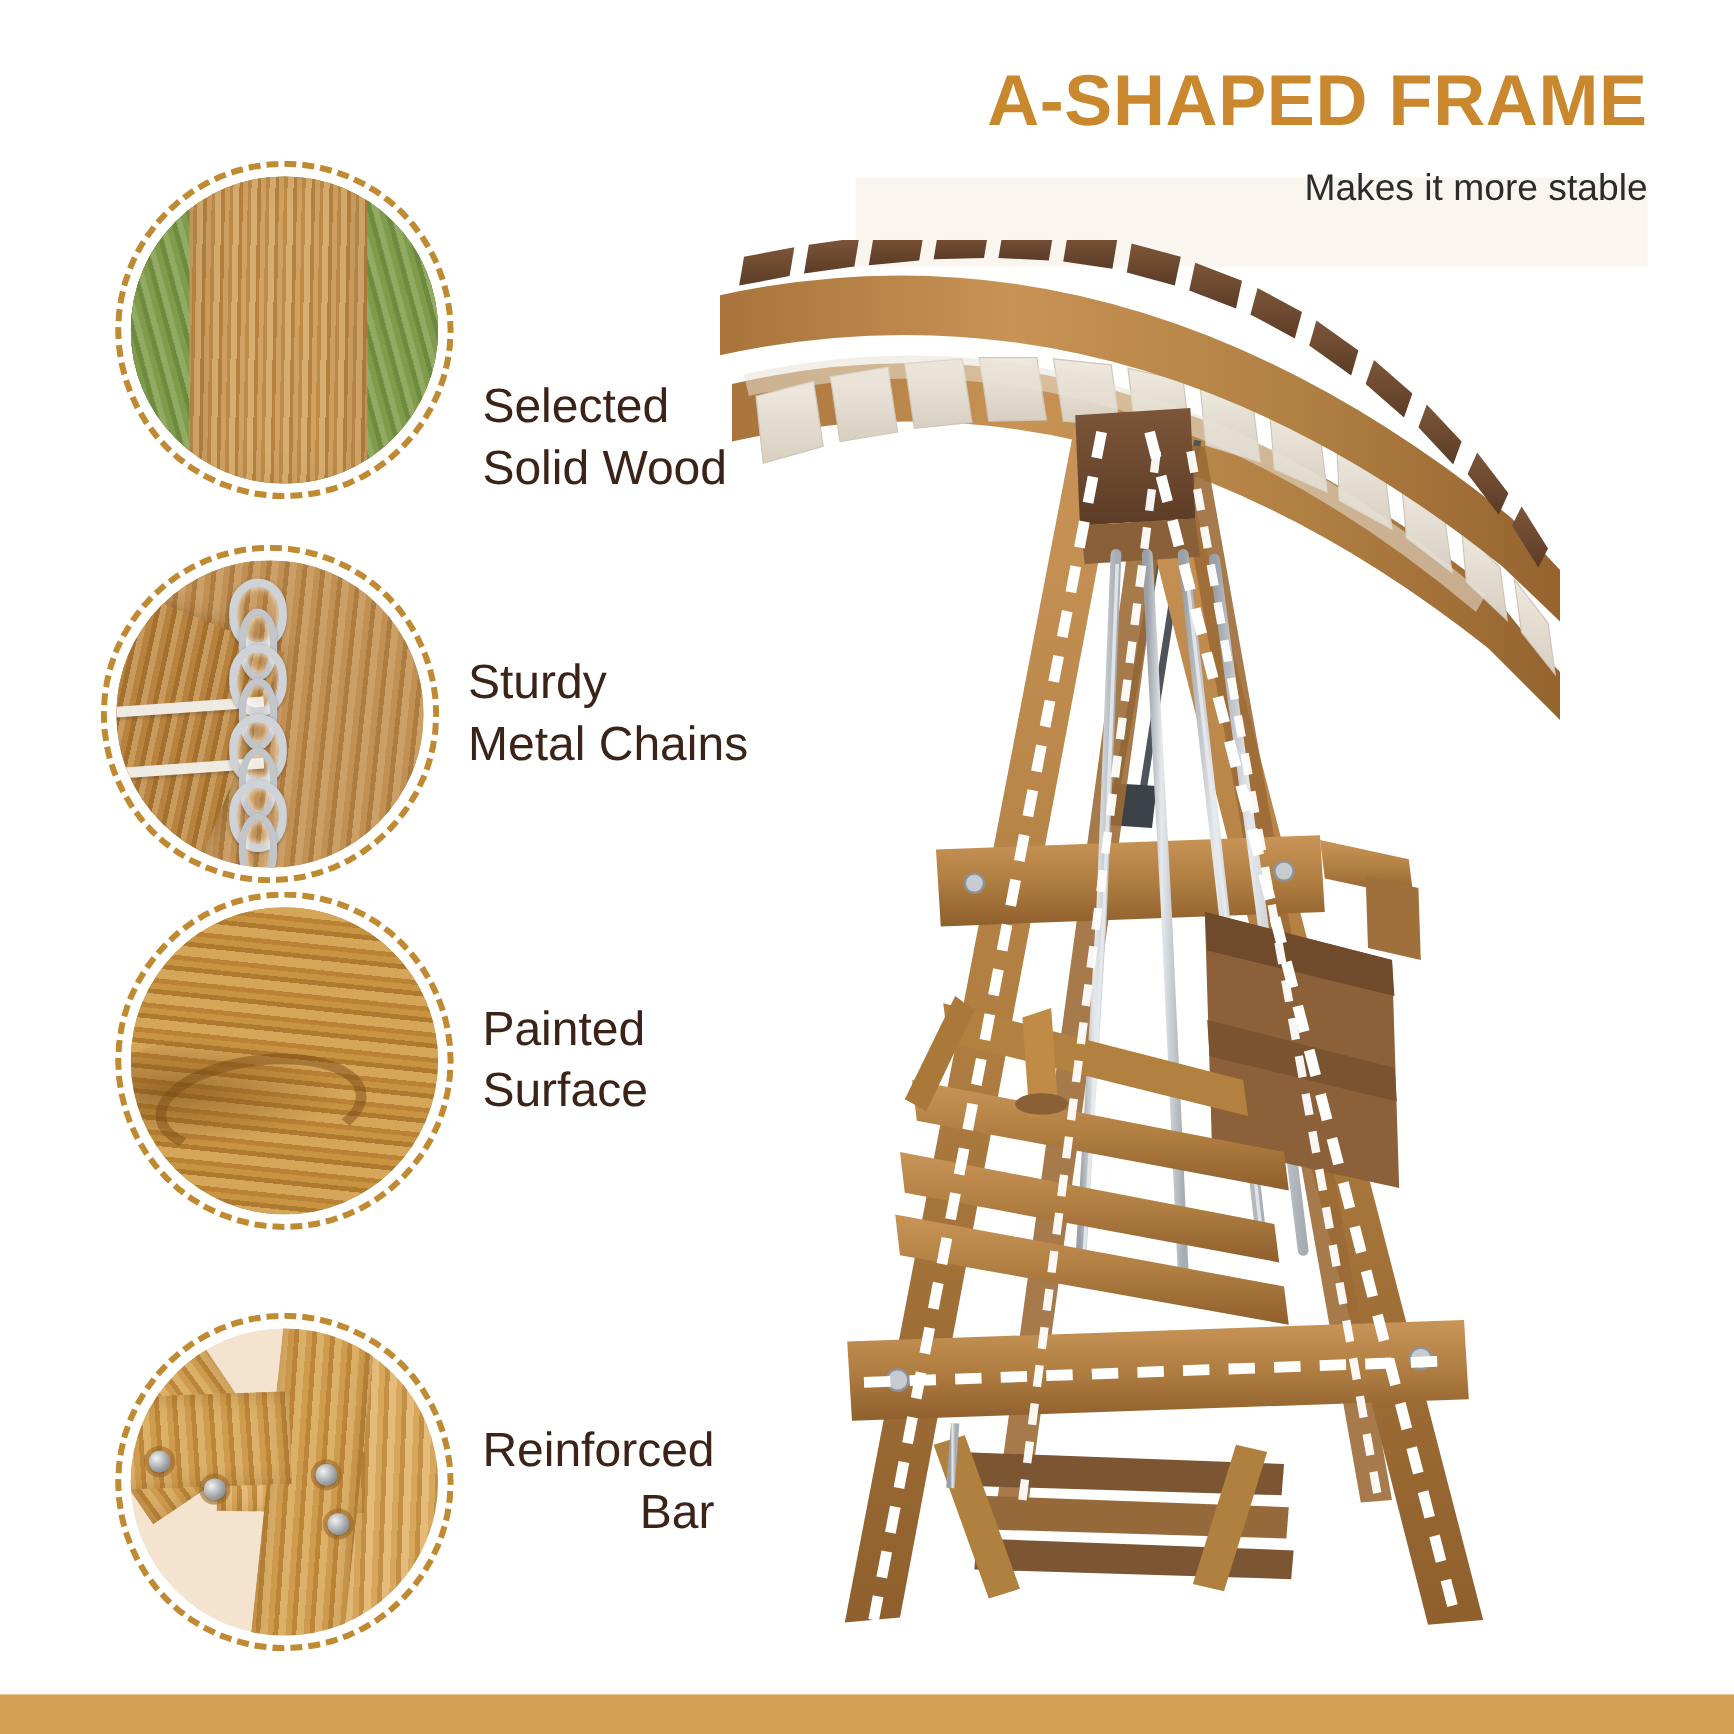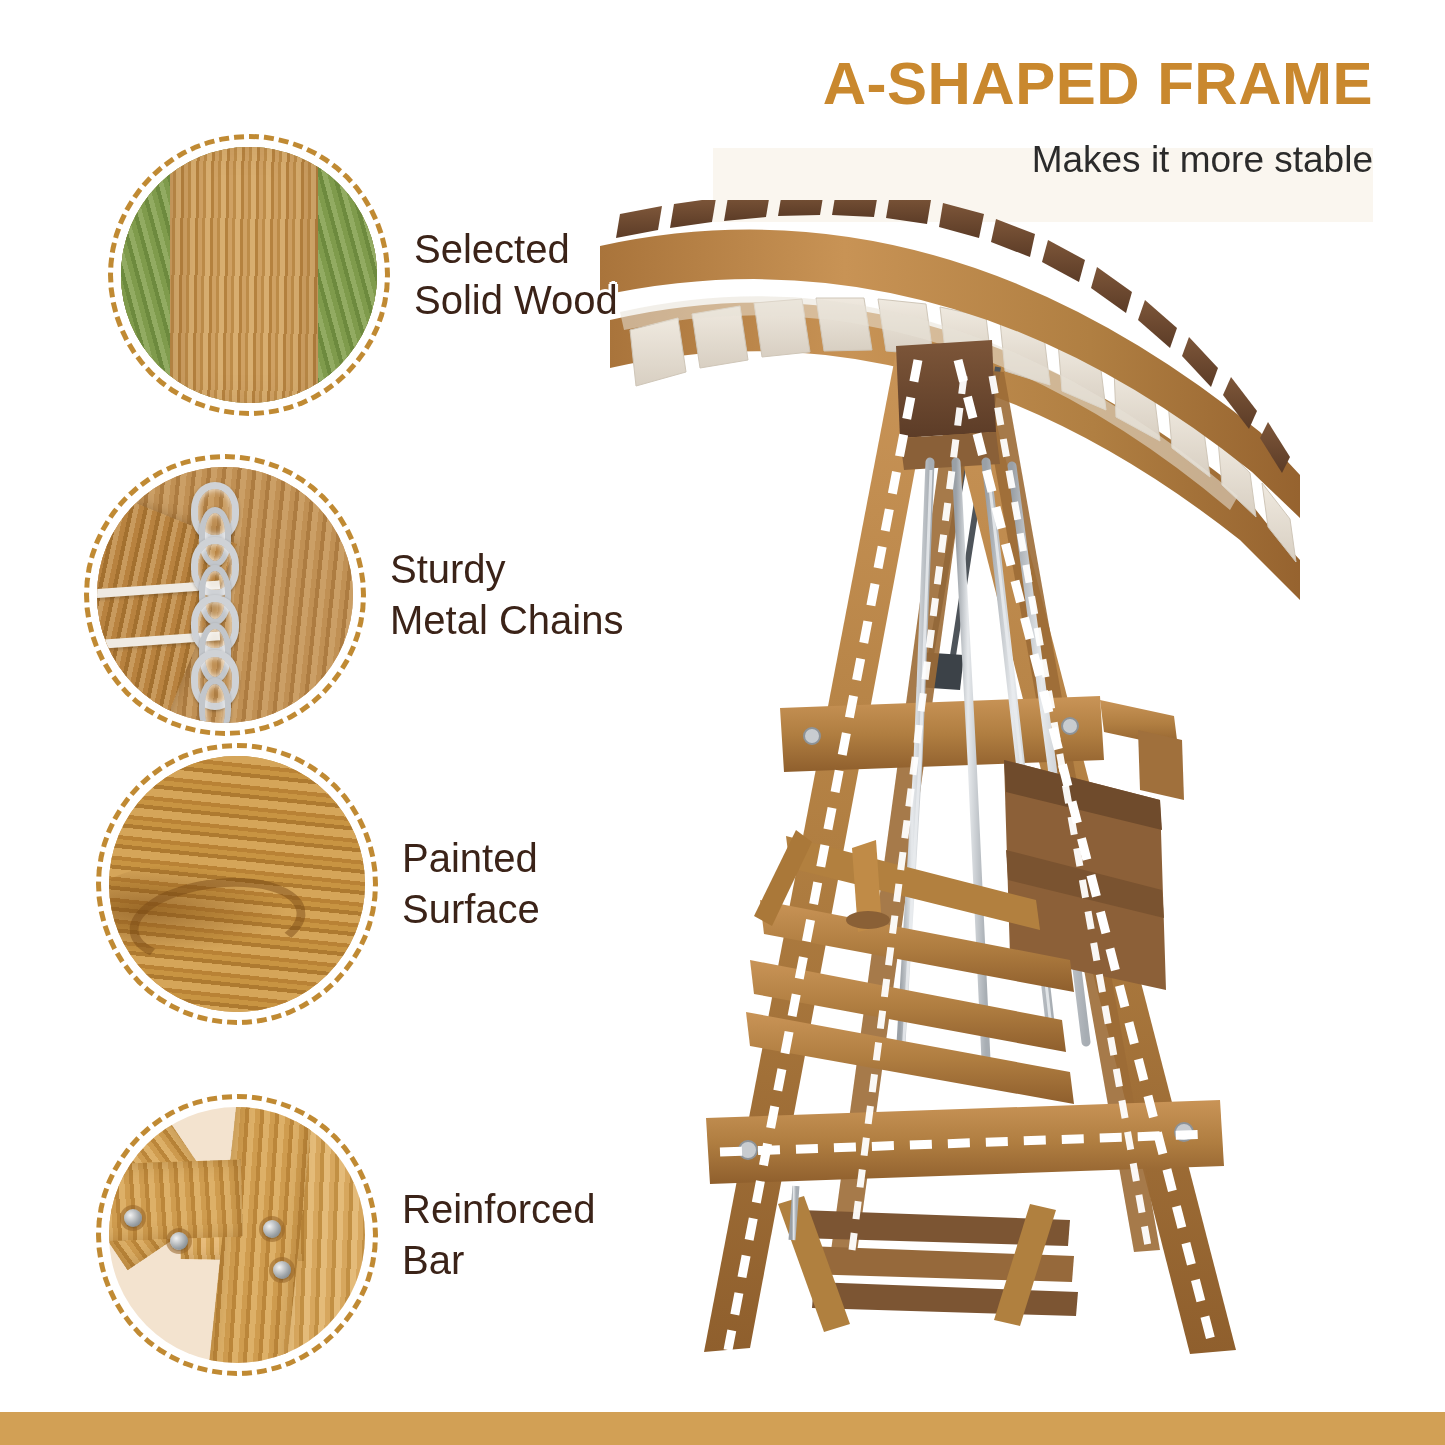--- a/index.html
+++ b/index.html
@@ -26,7 +26,7 @@
   }
   .subhead{
     position:absolute; right:72px; top:138px;
-    font-size:37px; font-weight:400; color:#2B2B2B;
+    font-size:31px; font-weight:400; color:#2B2B2B;
     text-align:right; line-height:1.2; white-space:nowrap;
   }
 

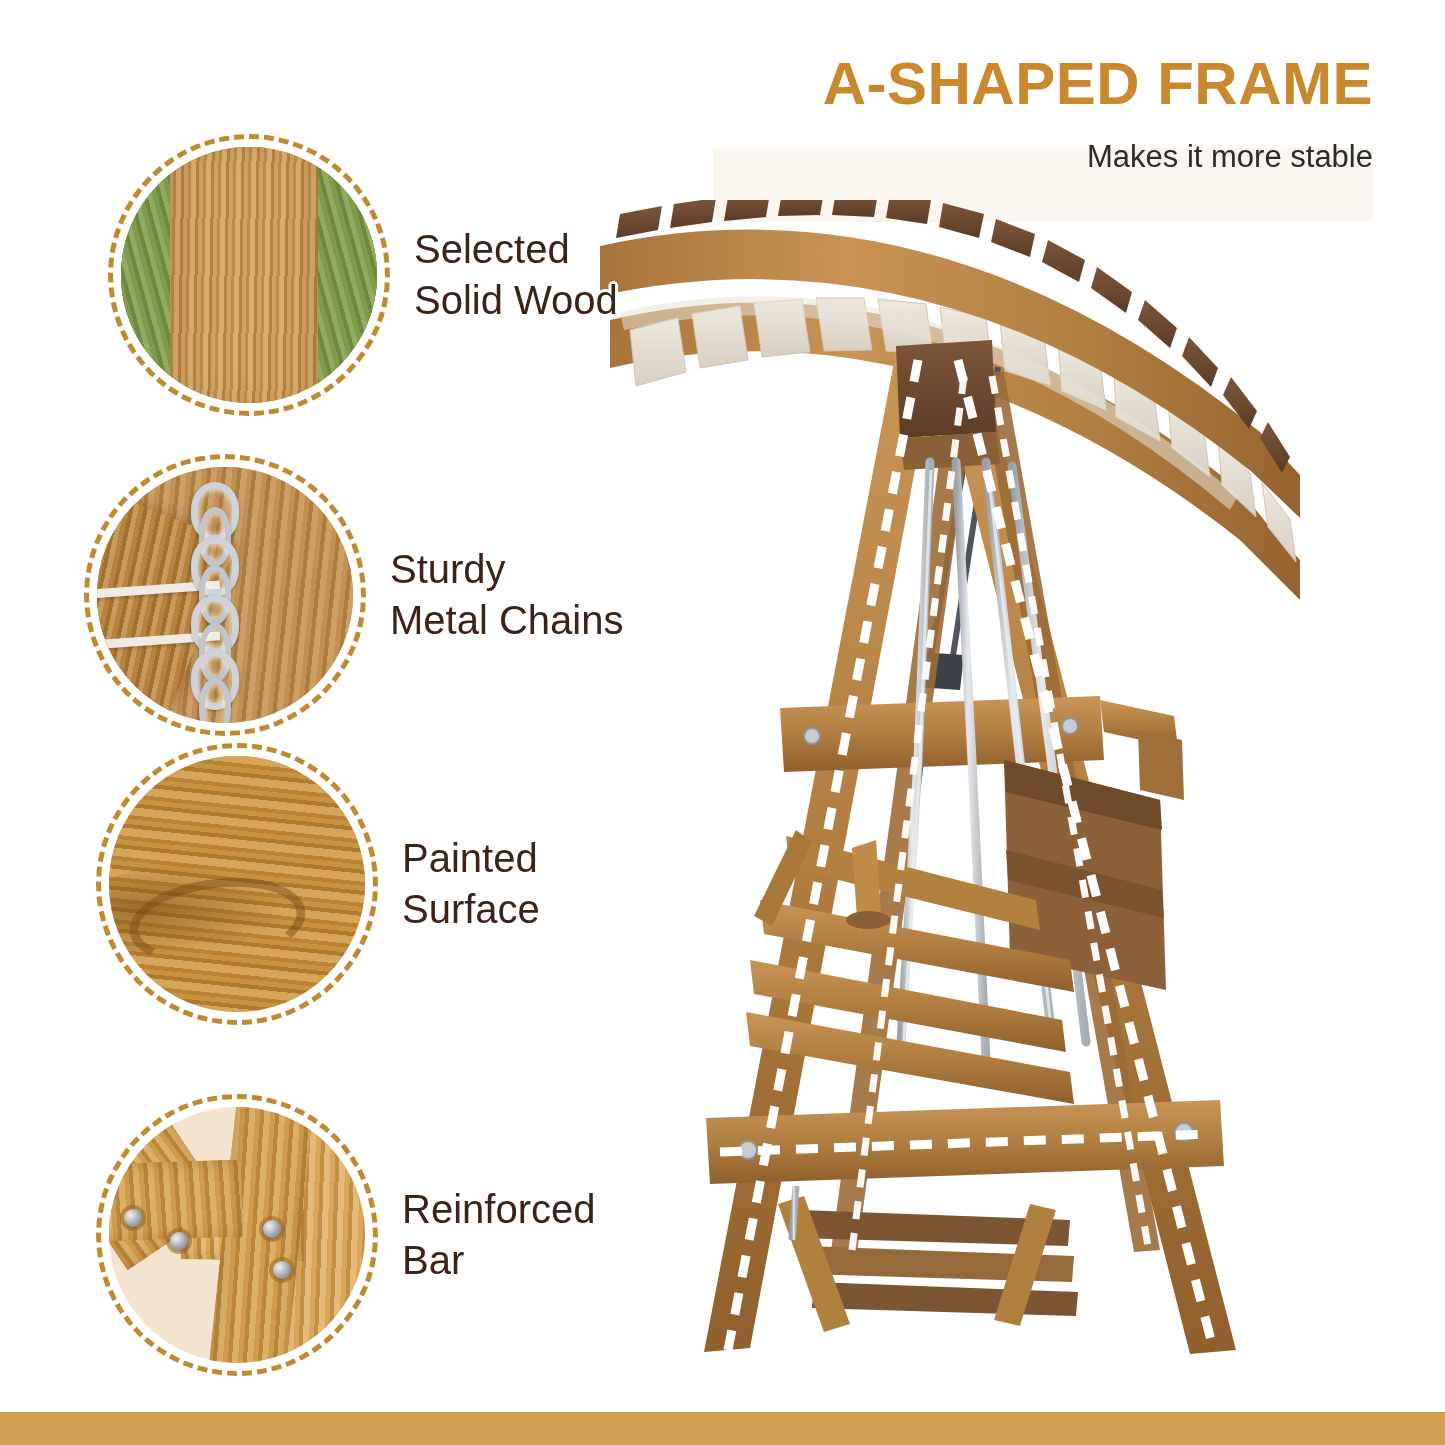--- a/index.html
+++ b/index.html
@@ -32,7 +32,7 @@
 
   
   .callout{position:absolute; display:flex; align-items:center;}
-  .c1{left:108px; top:134px;}
+  .c1{left:96px; top:134px;align-items:flex-end;}
   .c2{left:84px; top:454px;}
   .c3{left:96px; top:743px;}
   .c4{left:96px; top:1094px;}

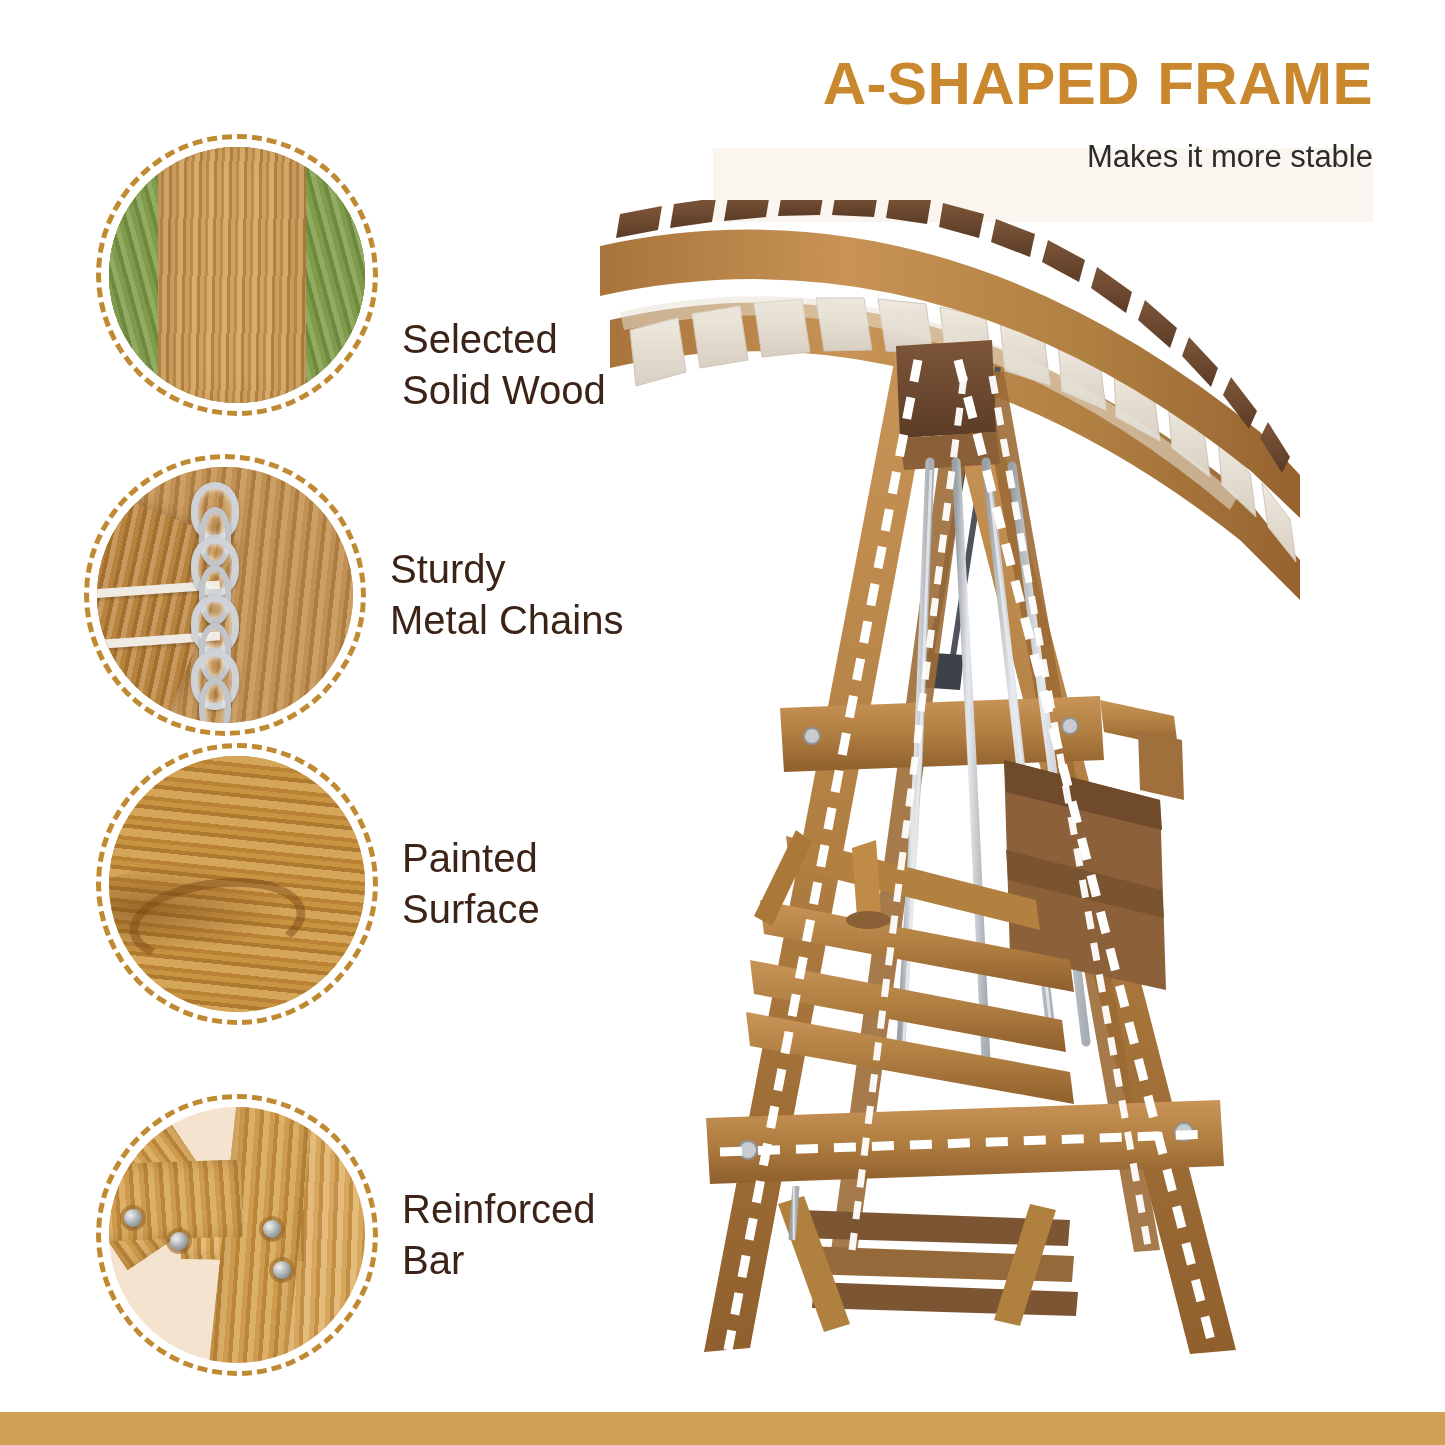--- a/index.html
+++ b/index.html
@@ -35,7 +35,7 @@
   .c1{left:96px; top:134px;align-items:flex-end;}
   .c2{left:84px; top:454px;}
   .c3{left:96px; top:743px;}
-  .c4{left:96px; top:1094px;}
+  .c4{left:96px; top:1094px;text-align:right;}
 
   .circle-wrap{position:relative;width:282px;height:282px;flex:0 0 auto;}
   .circle-photo{

